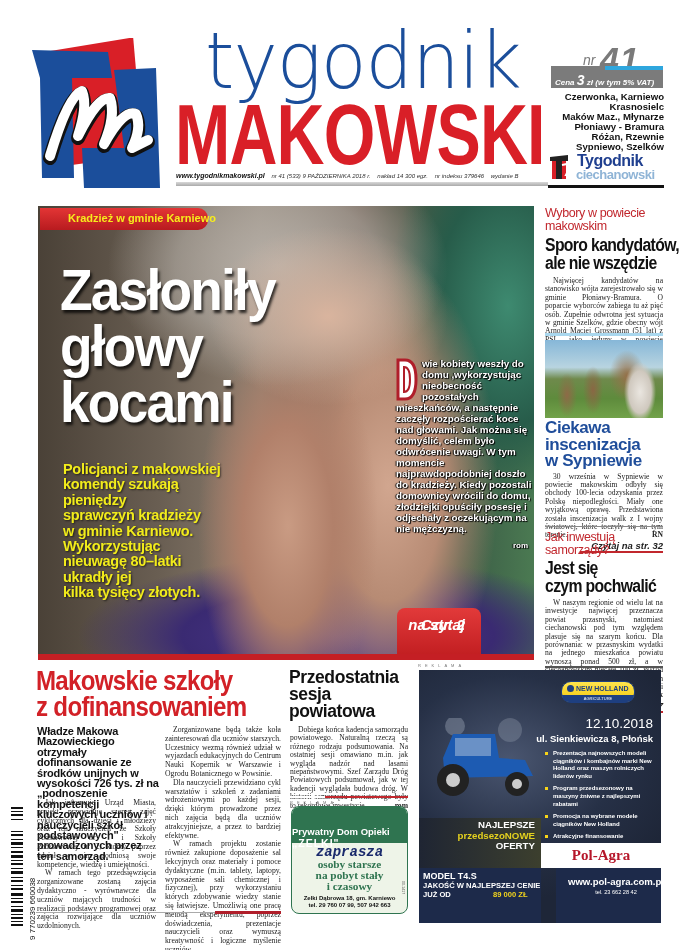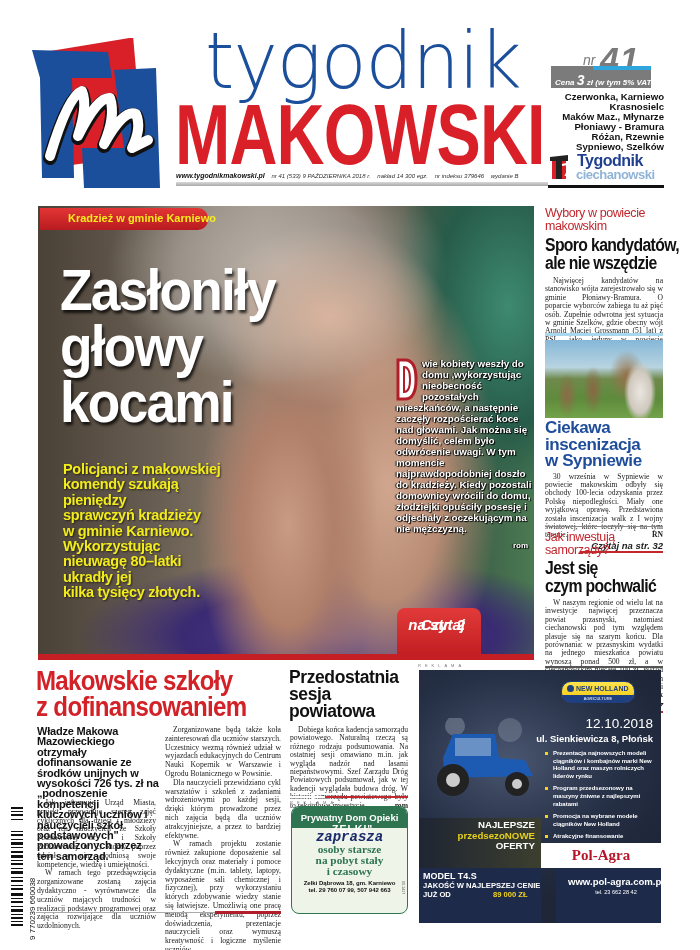--- a/index.html
+++ b/index.html
@@ -18,7 +18,7 @@
   #issue { left: 583px; top: 40px; width: 130px; font-style: italic; color: #7a7a7a; }
   #issue .nr { font-size: 14px; vertical-align: 6px; }
   #issue .num { font-size: 34px; font-weight: 900; letter-spacing: 1px; }
-  #price-bar { left: 551px; top: 66px; width: 100px; height: 22px; background: #7b7b7b; }
+  #price-bar { left: 551px; top: 66px; width: 112px; height: 22px; background: #7b7b7b; }
   #price-bar .blue { position: absolute; right: 0; top: 0; width: 58px; height: 4px; background: #2ea6dd; }
   #price-text { position: absolute; left: 4px; top: 6px; font-size: 8px; font-weight: bold; font-style: italic; color: #fff; white-space: nowrap; }
   #price-text .big { font-size: 14px; }

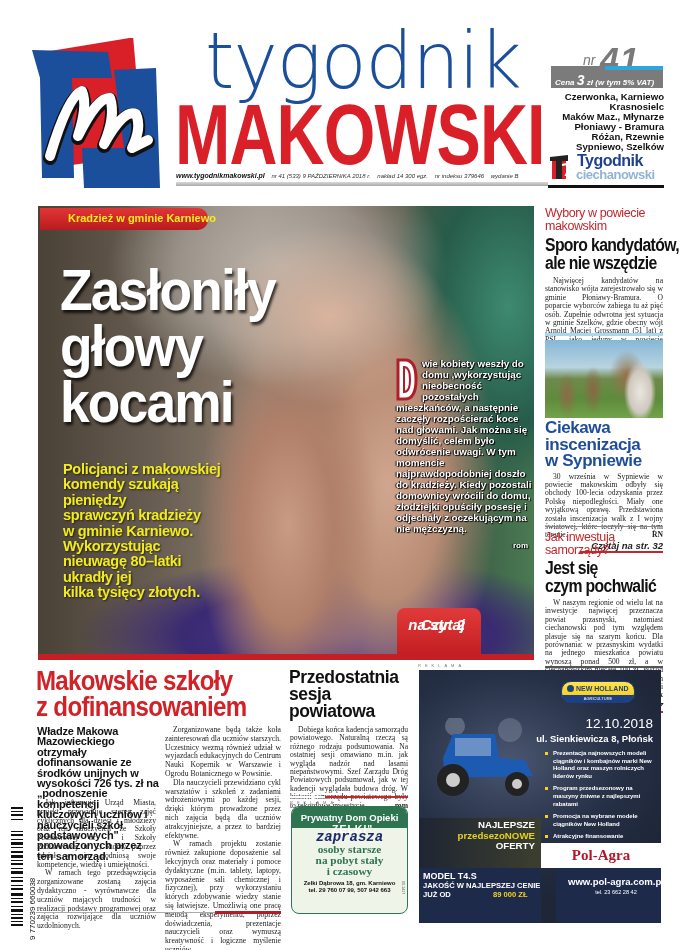--- a/index.html
+++ b/index.html
@@ -95,7 +95,7 @@
   #m-rekl { left: 290px; top: 800px; }
 
   #zelki { left: 291px; top: 806px; width: 117px; height: 108px; border: 1.5px solid #2f7450; border-radius: 8px; overflow: hidden; background: #eef4e8; }
-  #zelki .top { background: #2f7450; color: #fff; text-align: center; height: 21px; padding-top: 5px; }
+  #zelki .top { background: #2f7450; color: #fff; height: 36px; padding-top: 19px; }
   #zelki .top .n1 { font-size: 9.5px; font-weight: bold; display: block; line-height: 11px; }
   #zelki .top .n2 { font-size: 10.5px; font-weight: 900; display: block; line-height: 12px; letter-spacing: 1px; }
   #zelki .inv { font-family: Liberation Mono, monospace; font-style: italic; font-weight: bold; color: #1a2a6c; text-align: center; font-size: 14px; margin-top: 2px; line-height: 14px; }

